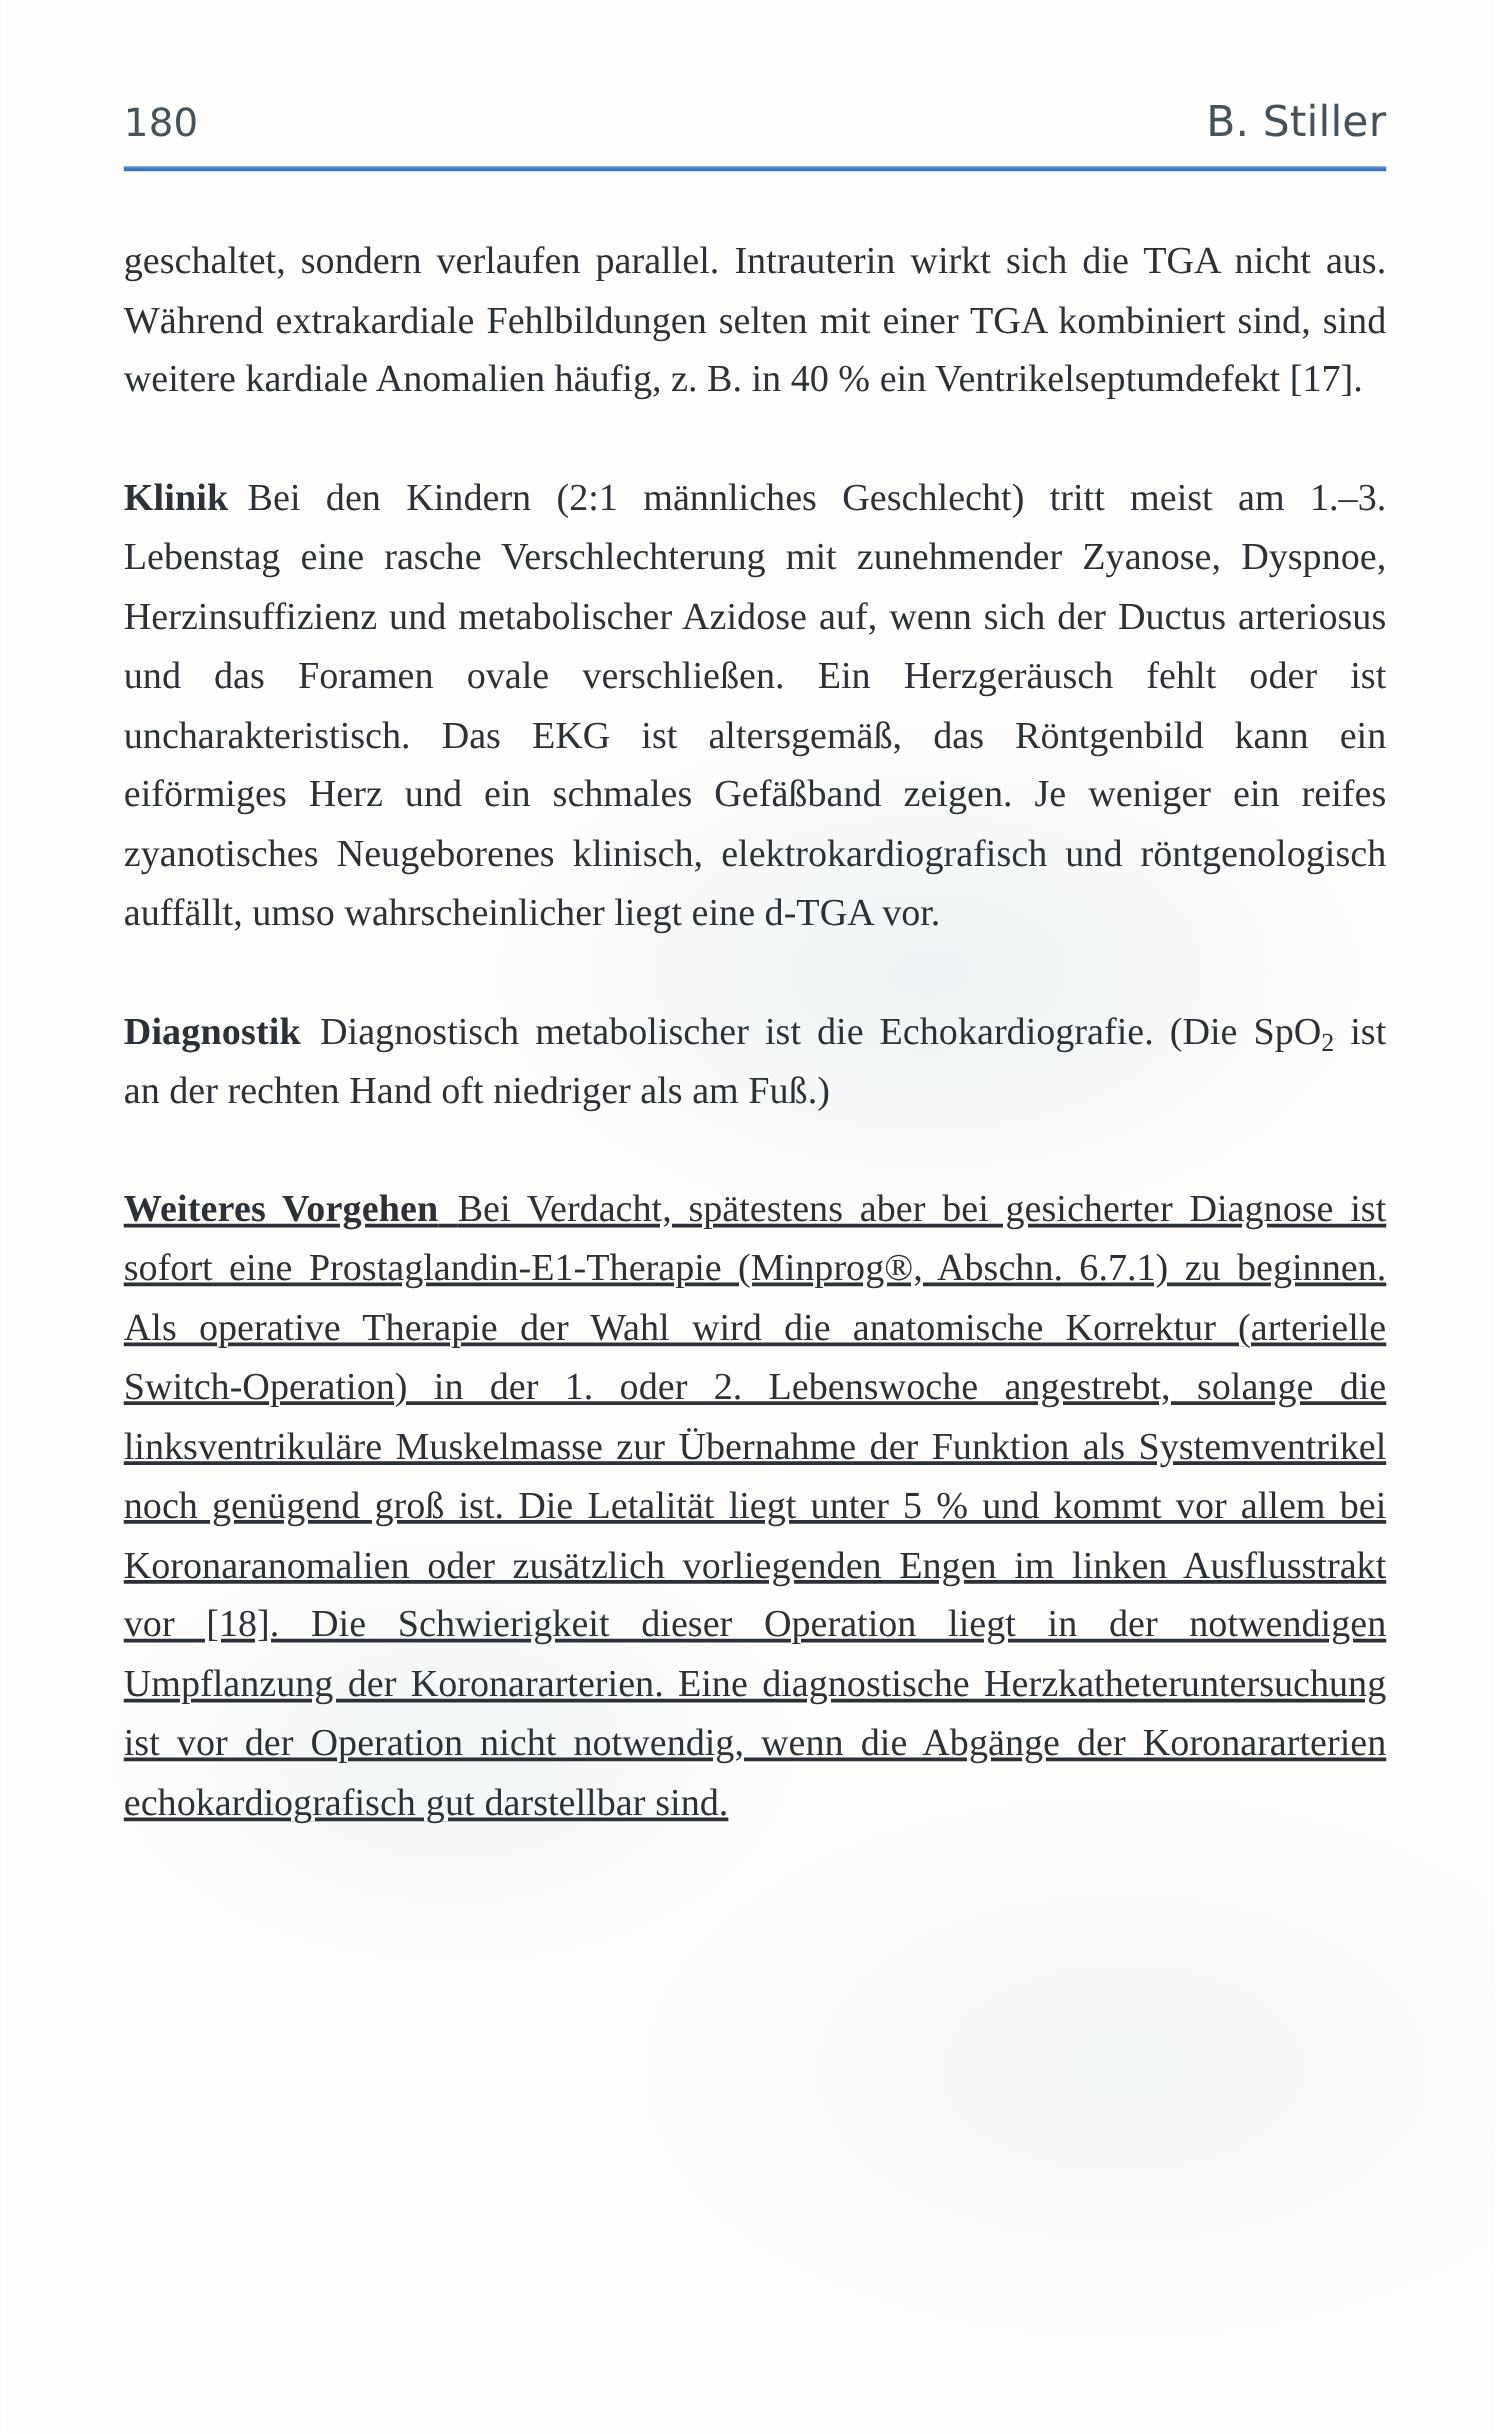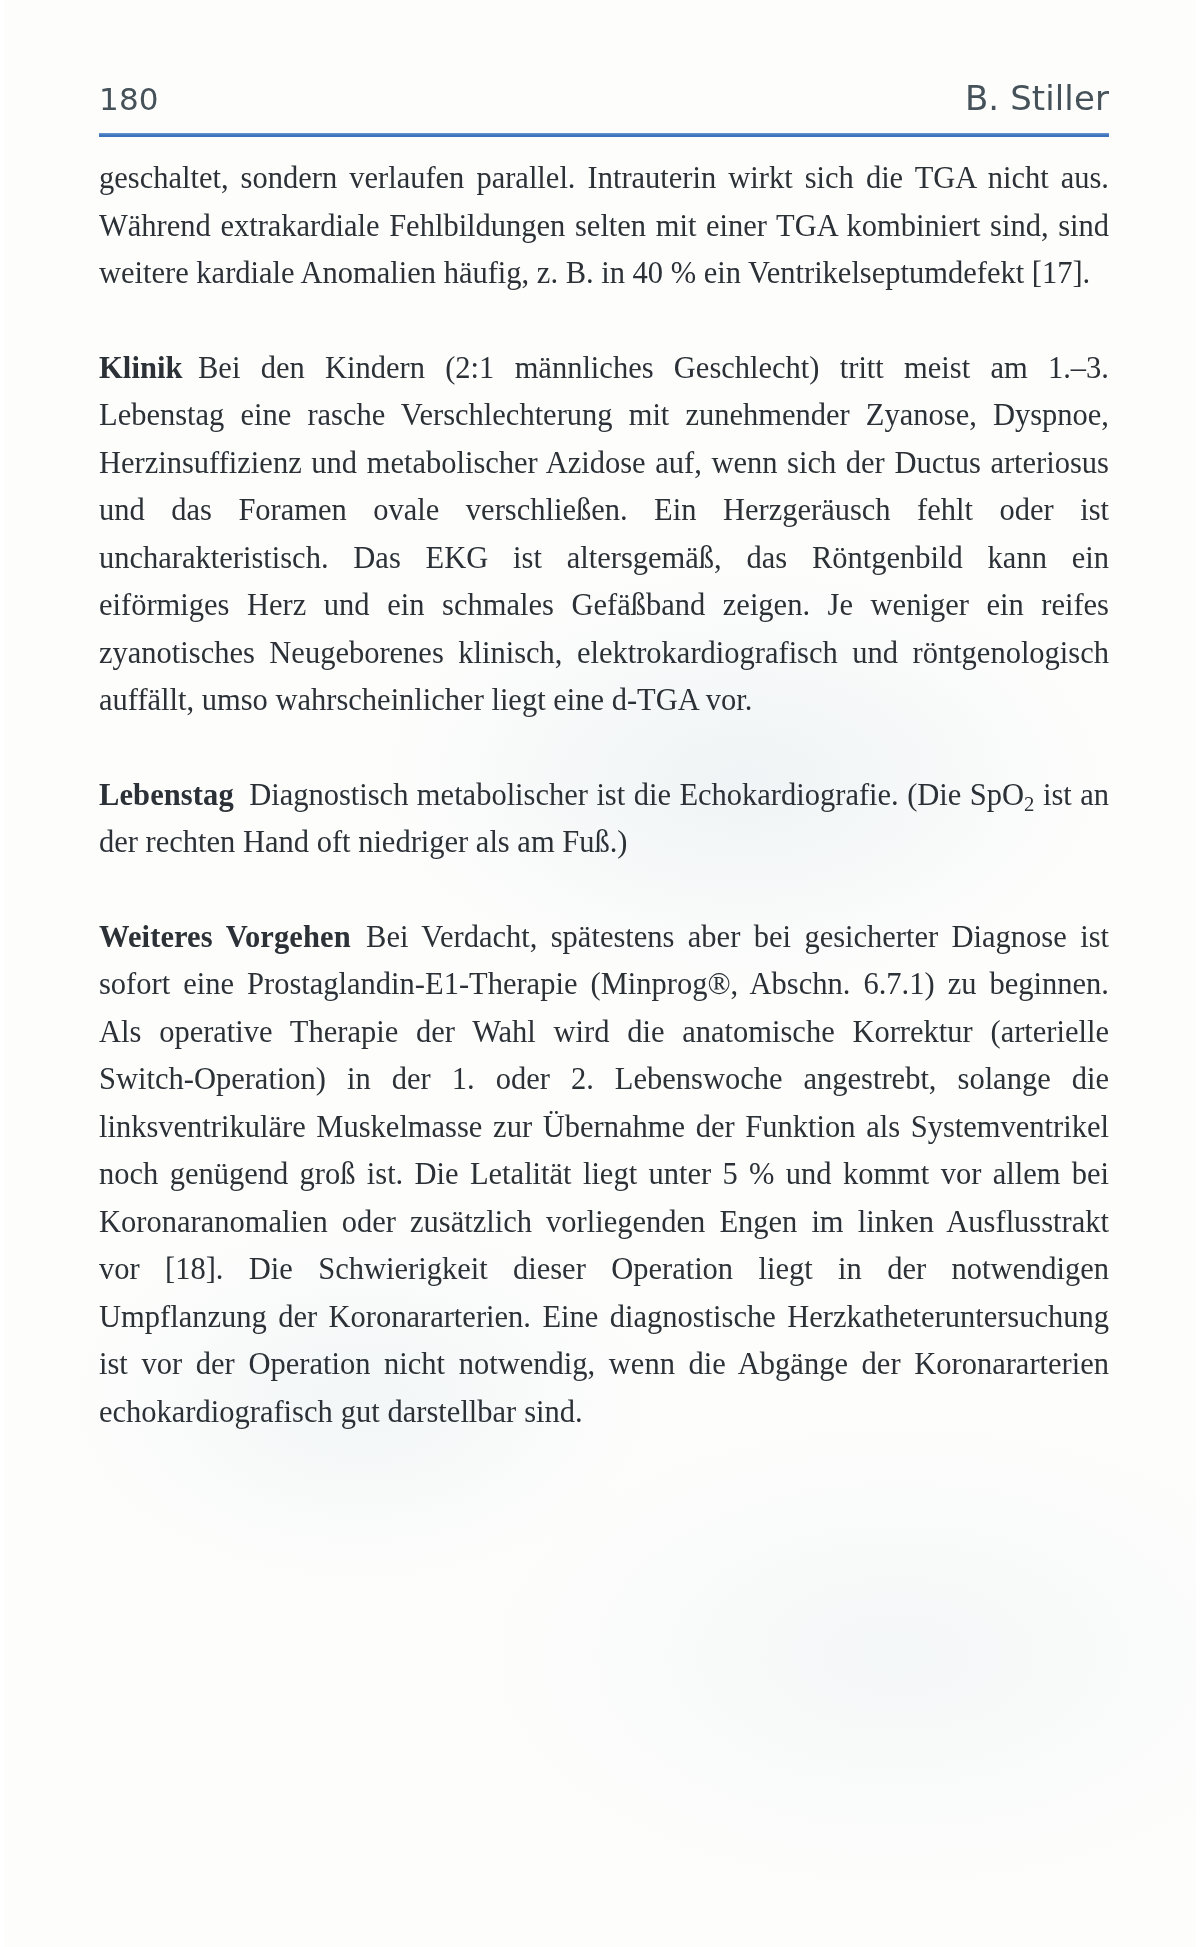--- a/index.html
+++ b/index.html
@@ -62,7 +62,7 @@
 
   
   .body {
-    margin-top: 18px;
+    margin-top: 48px;
     font-family: "Liberation Serif", "DejaVu Serif", serif;
     font-size: 30.5px;
     line-height: 47.5px;

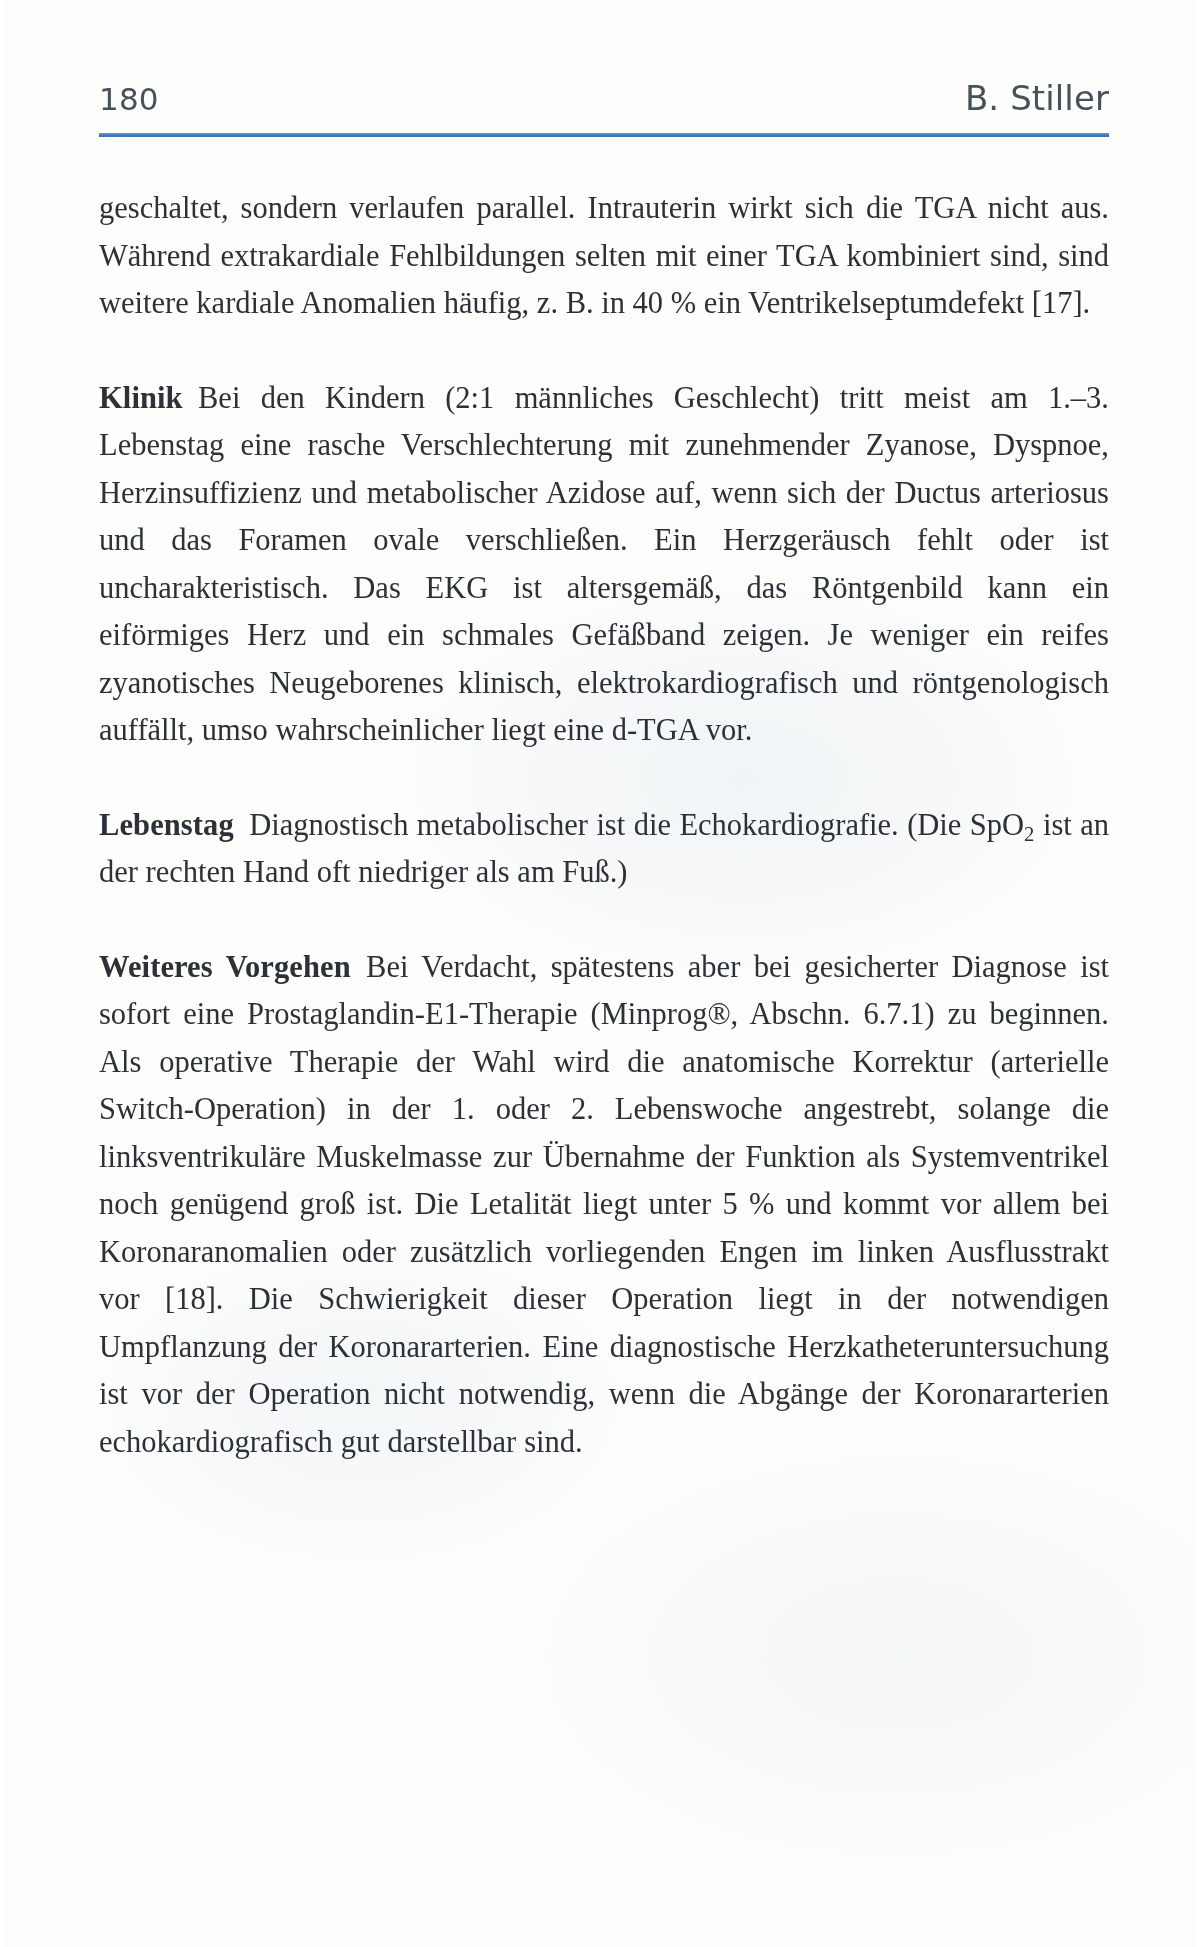--- a/index.html
+++ b/index.html
@@ -127,7 +127,7 @@
       </p>
 
       <p class="para">
-        <span class="runin">Lebenstag</span><span>Diagnostisch metabolischer ist die Echokardiografie. (Die SpO</span><sub>2</sub><span> ist an der rechten Hand oft niedriger als am Fuß.)</span>
+        <span class="runin">Diagnostik</span><span>Diagnostisch metabolischer ist die Echokardiografie. (Die SpO</span><sub>2</sub><span> ist an der rechten Hand oft niedriger als am Fuß.)</span>
       </p>
 
       <p class="para tight">

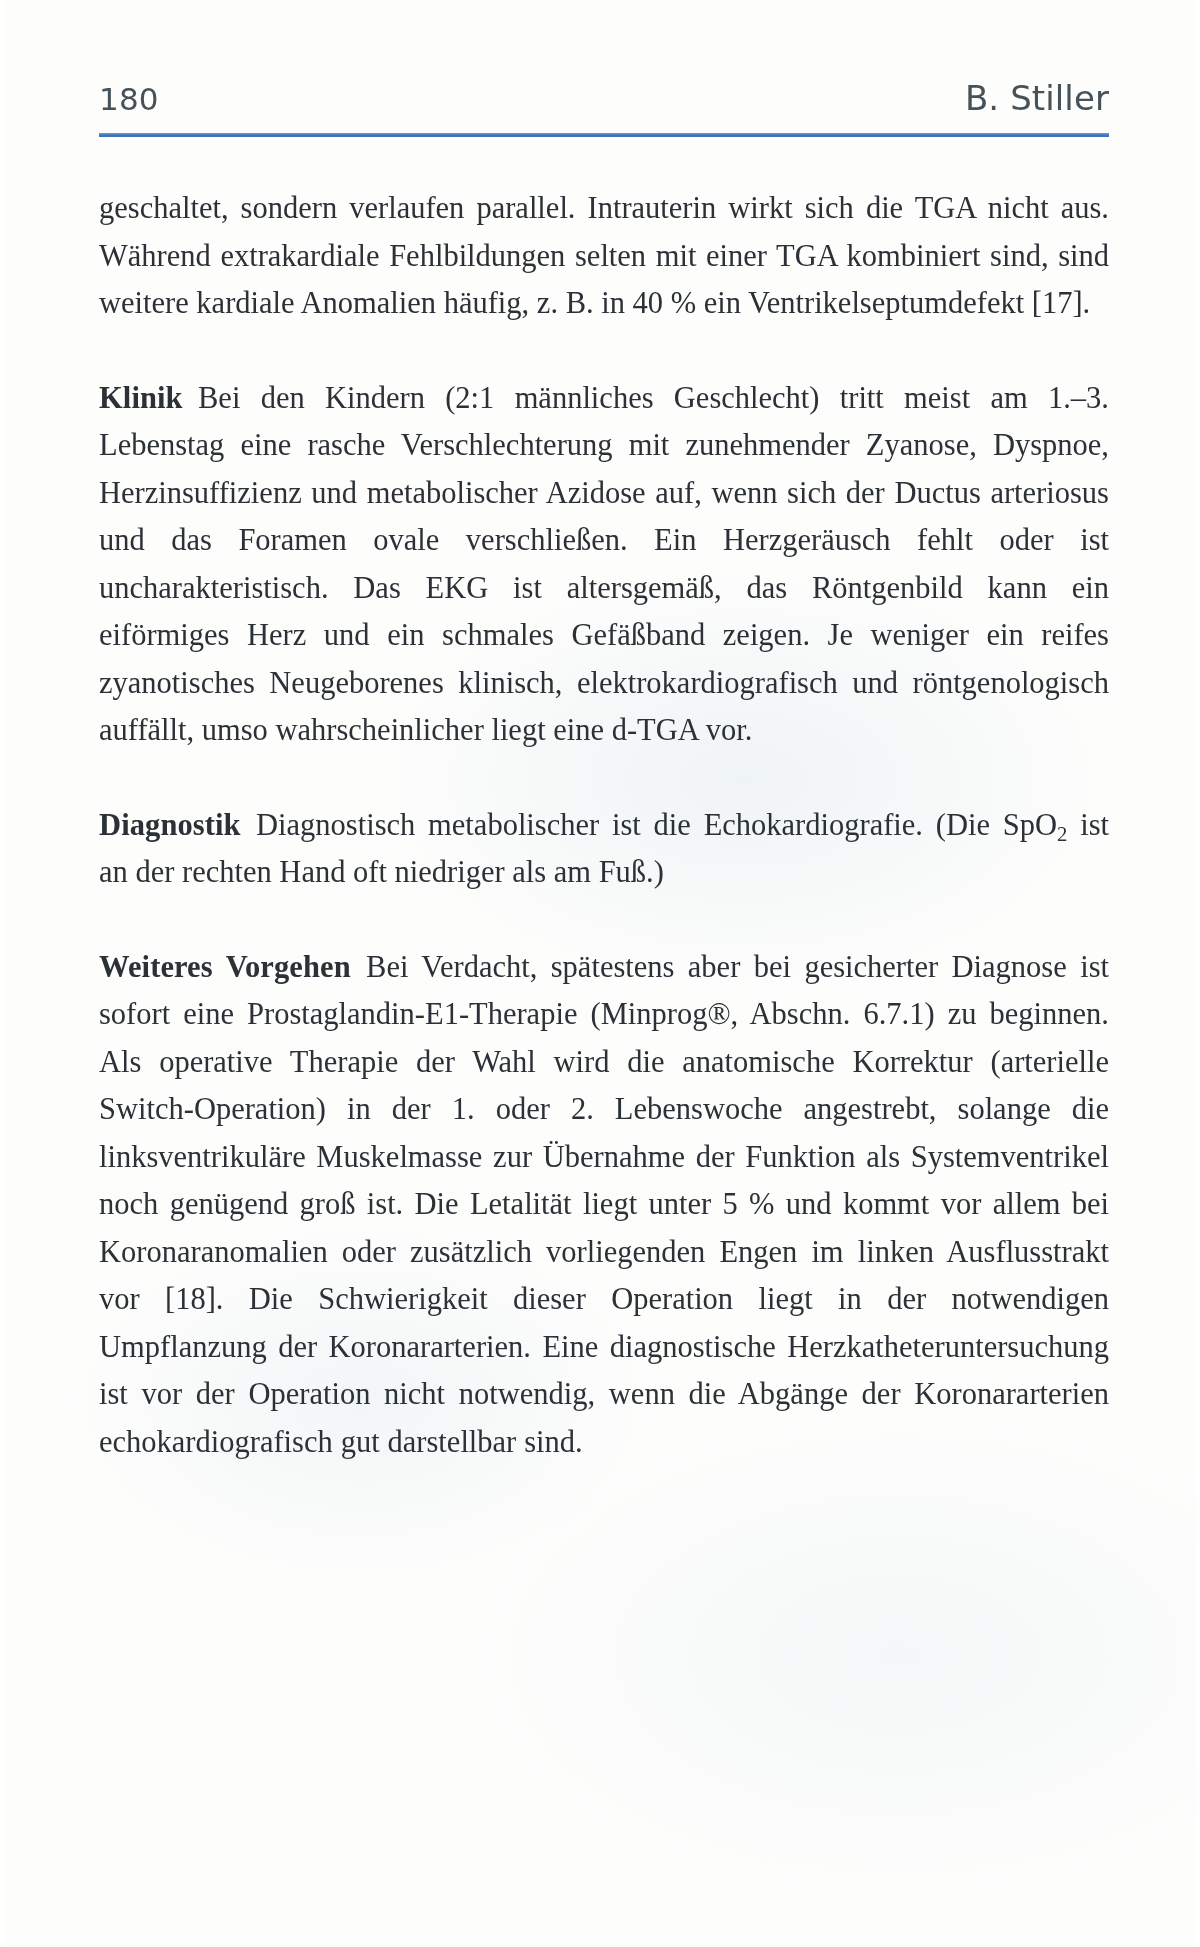--- a/index.html
+++ b/index.html
@@ -101,6 +101,7 @@
   .tight {
     
     word-spacing: 0.01em;
+    text-decoration: underline;
   }
 </style>
 </head>

